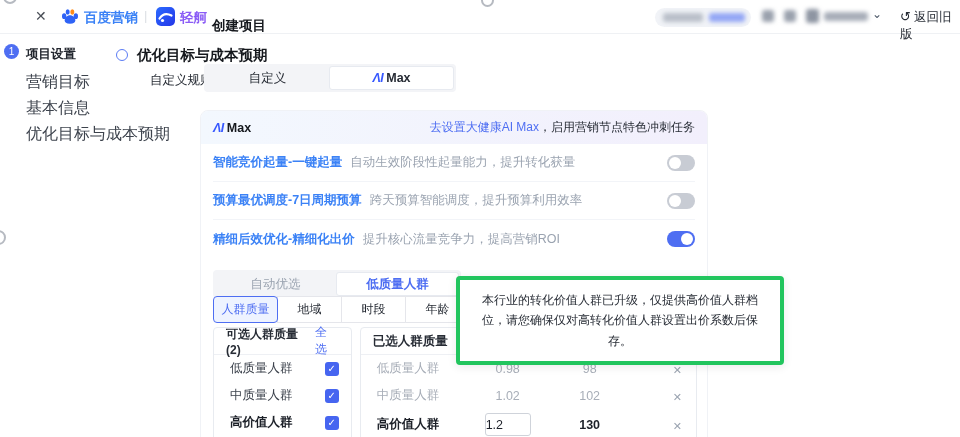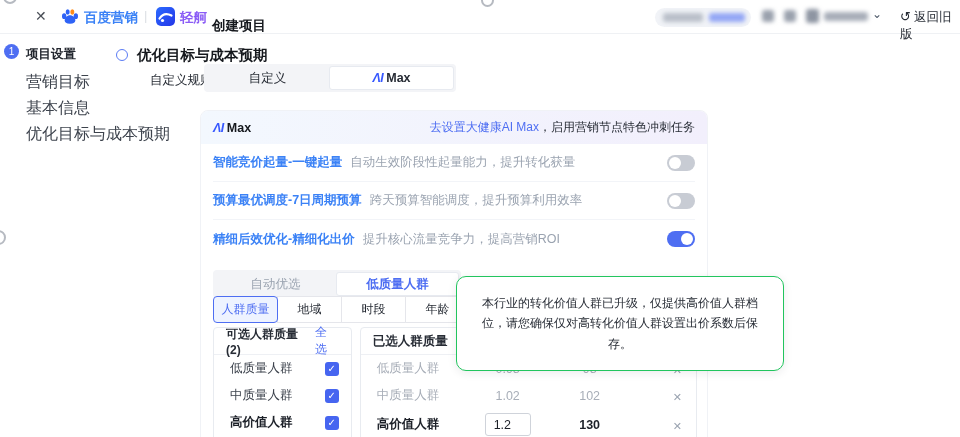--- a/index.html
+++ b/index.html
@@ -105,8 +105,8 @@
 
   
   #tooltip { position:absolute; left:456px; top:276px; width:328px; background:#fff;
-    border:1px solid #22c55e; border-radius:10px; box-shadow:0 2px 10px rgba(31,35,41,.09);
-    padding:16px 14px; font-size:12px; color:#272c35; line-height:1.7; text-align:center; z-index:20; }
+    border:4px solid #22c55e; border-radius:4px; box-shadow:0 2px 10px rgba(31,35,41,.09);
+    padding:10px 14px; font-size:12px; color:#272c35; line-height:1.7; text-align:center; z-index:20; }
 </style>
 </head>
 <body>

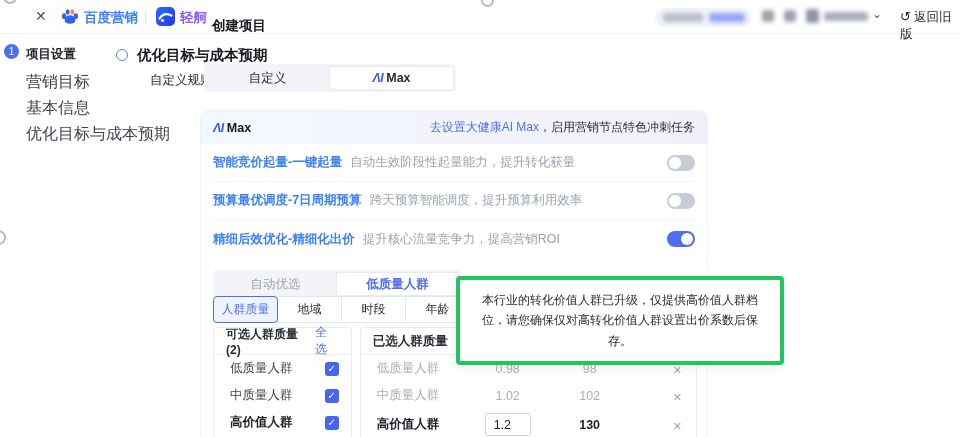--- a/index.html
+++ b/index.html
@@ -100,7 +100,7 @@
   .rrow.tall { height:31px; }
   .xdel { color:#9aa3b0; font-size:11px; cursor:pointer; }
   .coef-input { width:46px; height:23px; border:1px solid #cfd3da; border-radius:3px; font-size:12.5px;
-    color:#1d2129; padding-left:8px; font-family:inherit; }
+    color:#1d2129; padding-left:0; font-family:inherit; }
   .hd-right { flex:1; text-align:right; padding-right:10px; white-space:nowrap; }
 
   

